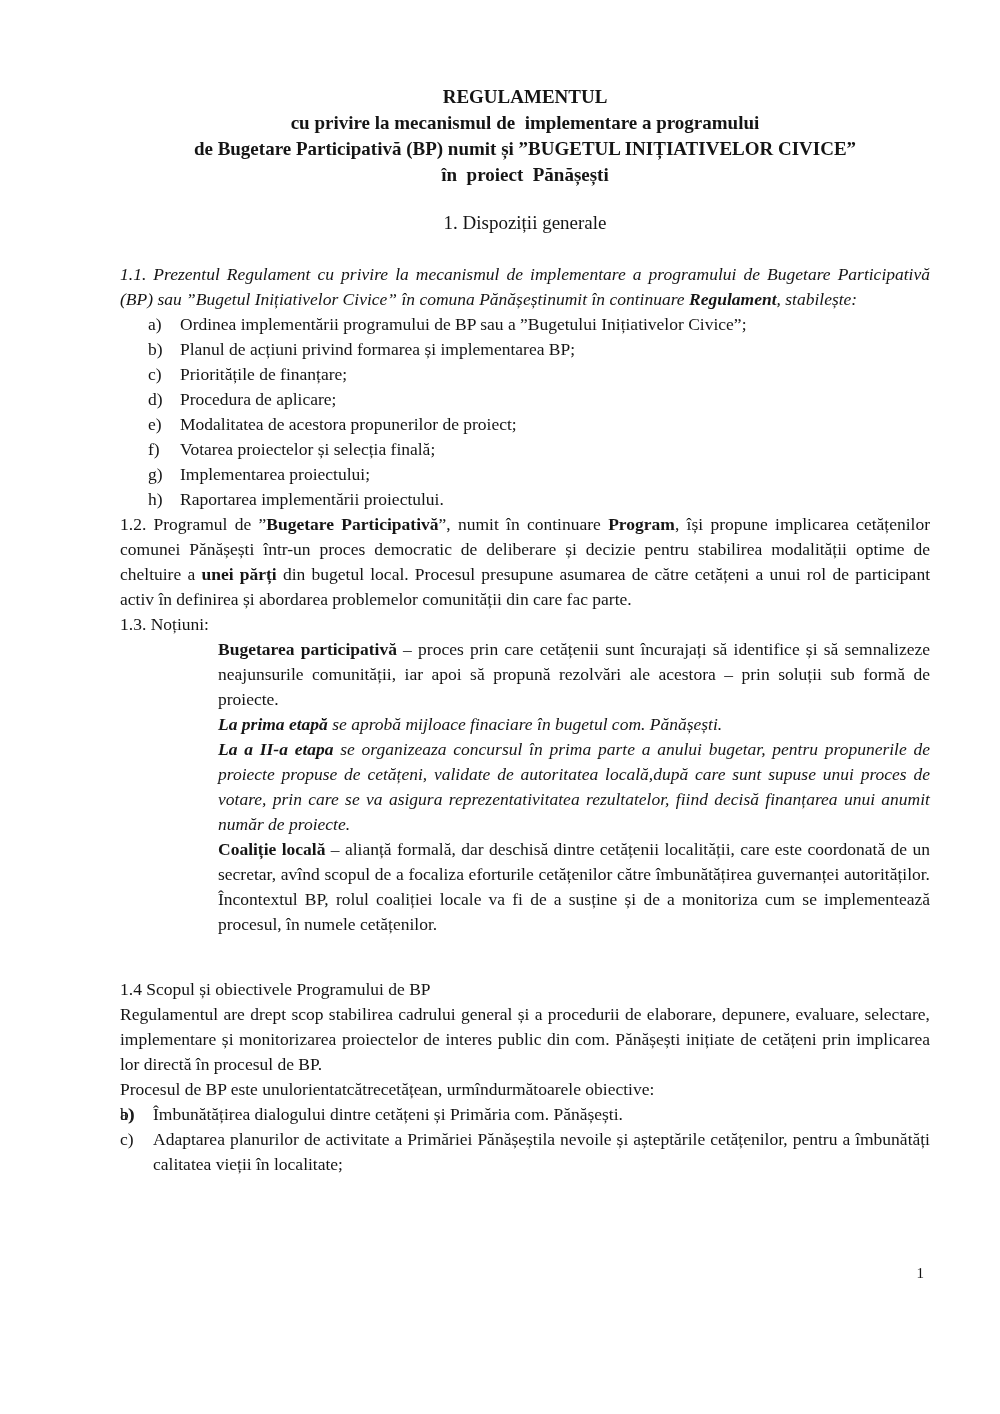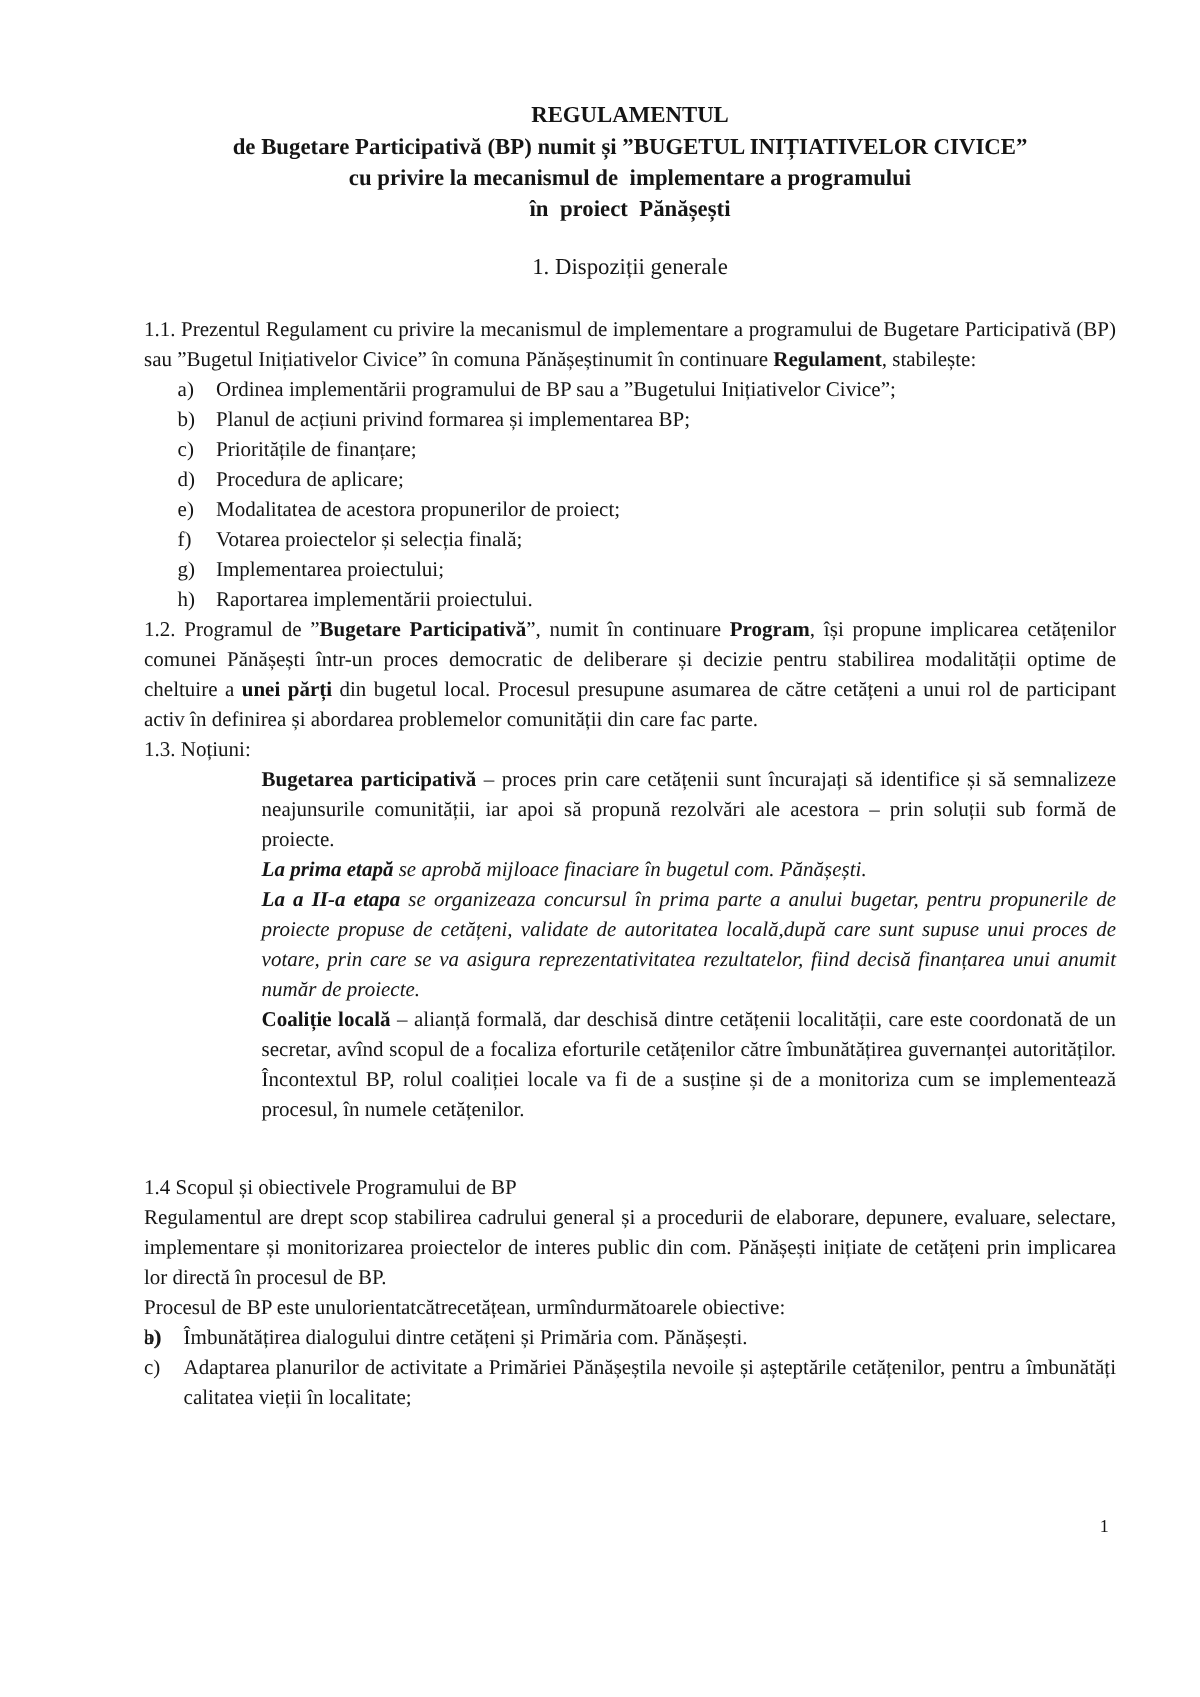--- a/index.html
+++ b/index.html
@@ -62,8 +62,8 @@
 
     <div class="title-block">
       <div class="title-line">REGULAMENTUL</div>
+      <div class="title-line">cu privire la mecanismul de  implementare a programului</div>
       <div class="title-line">de Bugetare Participativă (BP) numit și ”BUGETUL INIȚIATIVELOR CIVICE”</div>
-      <div class="title-line">cu privire la mecanismul de  implementare a programului</div>
       <div class="title-line">în  proiect  Pănășești</div>
     </div>
 

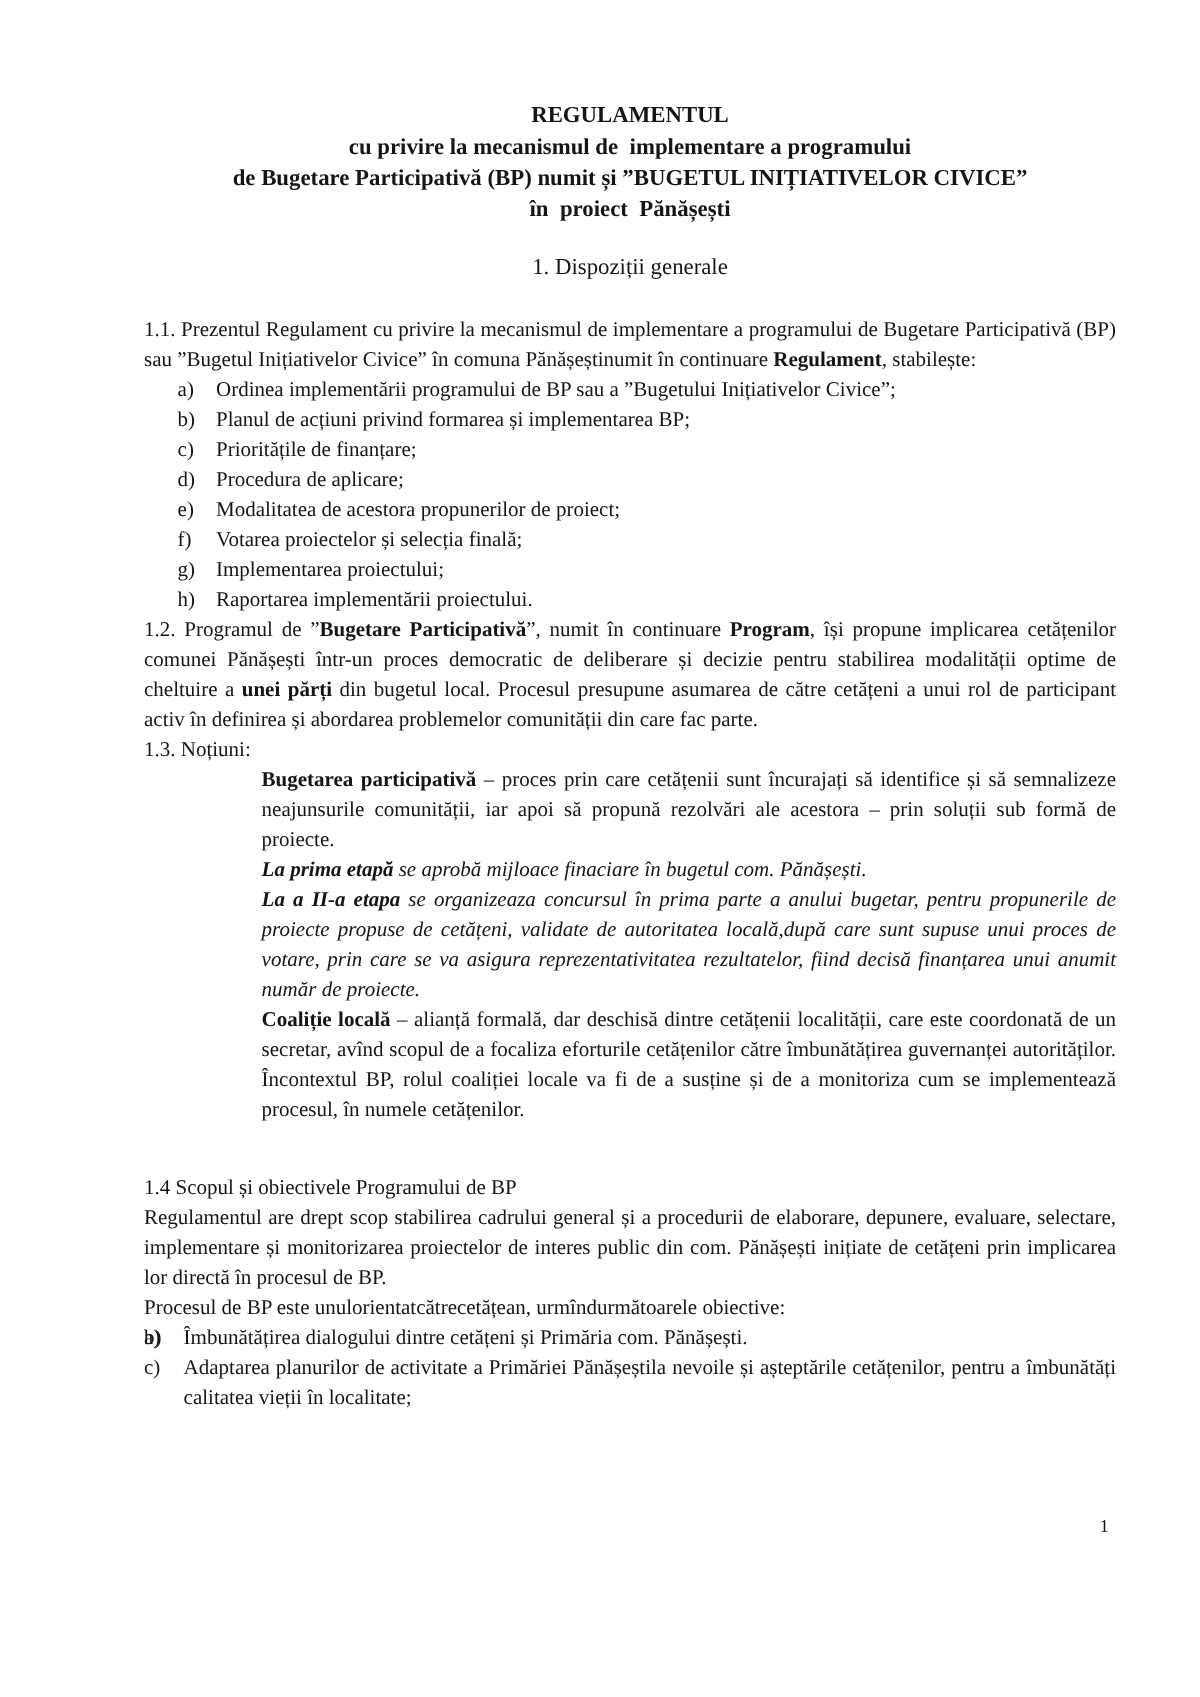--- a/index.html
+++ b/index.html
@@ -36,7 +36,7 @@
     line-height: 25px;
   }
   .just { text-align: justify; }
-  .p-first { margin-top: 26px; }
+  .p-first { margin-top: 26px; font-style: italic; }
   .list1 .li, .list2 .li { position: relative; }
   .list1 .li { padding-left: 60px; }
   .list1 .marker { position: absolute; left: 28px; }

